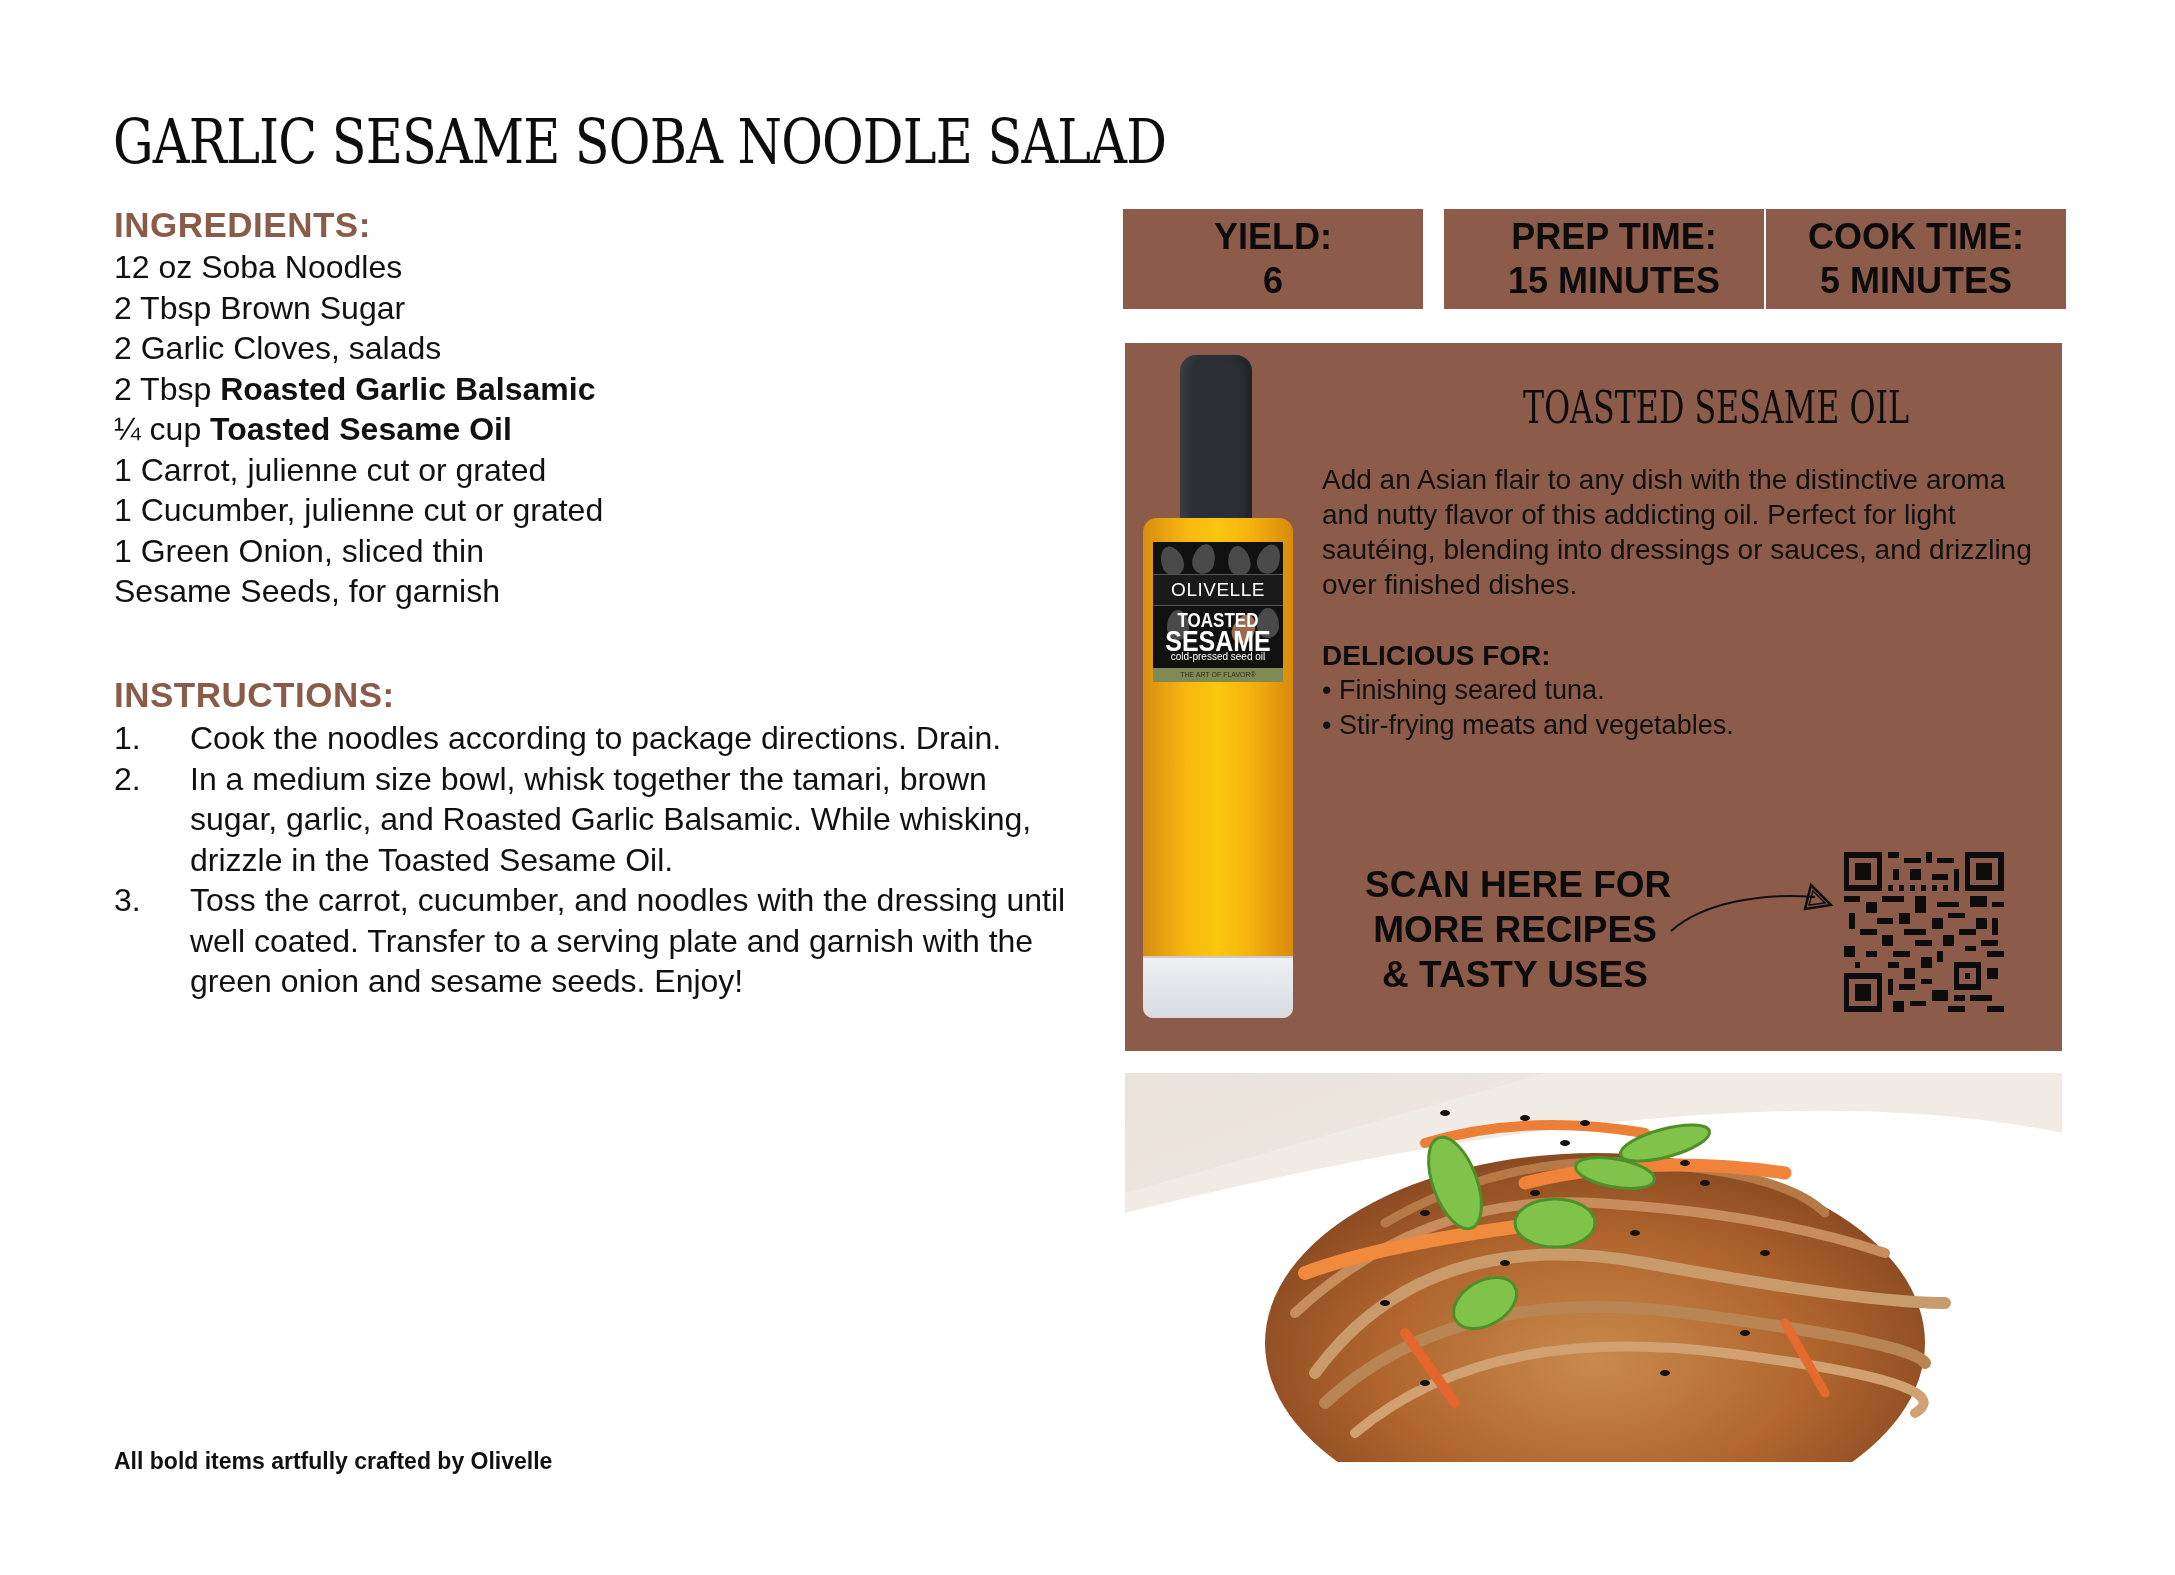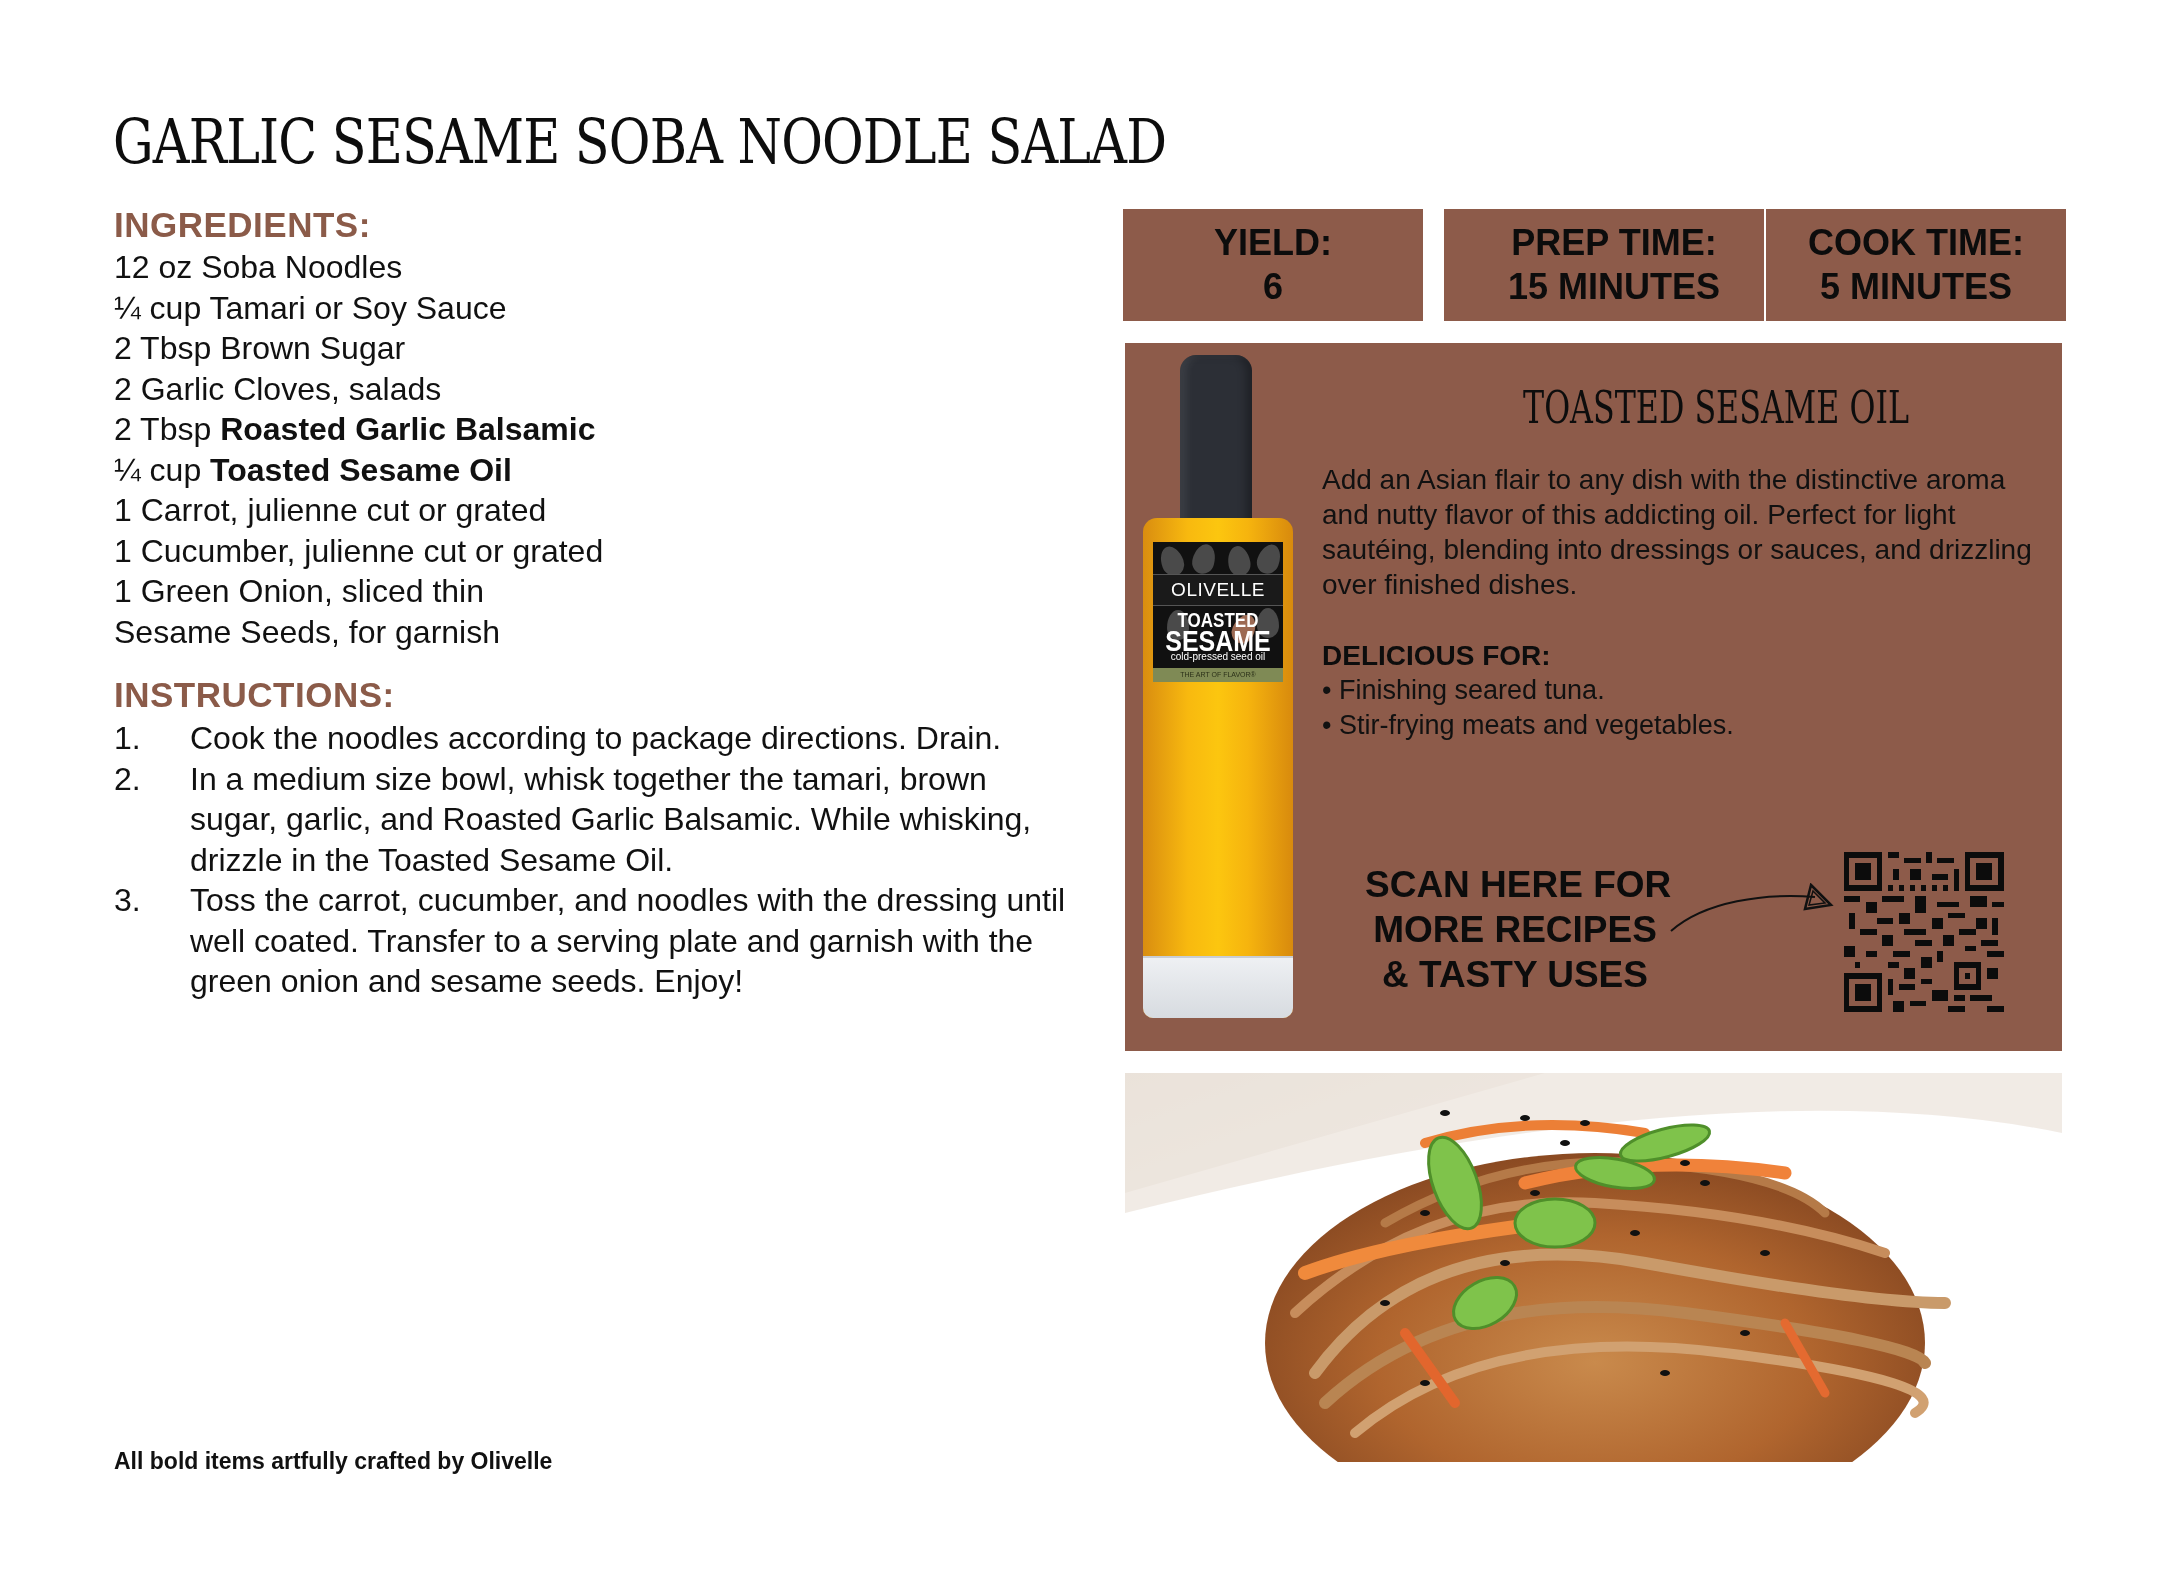--- a/index.html
+++ b/index.html
@@ -47,7 +47,7 @@
 
   
   .stat {
-    top: 209px; height: 112px; width: 300px; background: #8d5b4a;
+    top: 209px; height: 100px; width: 300px; background: #8d5b4a;
     display: flex; flex-direction: column; align-items: center; justify-content: center;
     font-weight: bold; font-size: 36px; line-height: 44px; color: #0c0c0c;
     text-align: center;

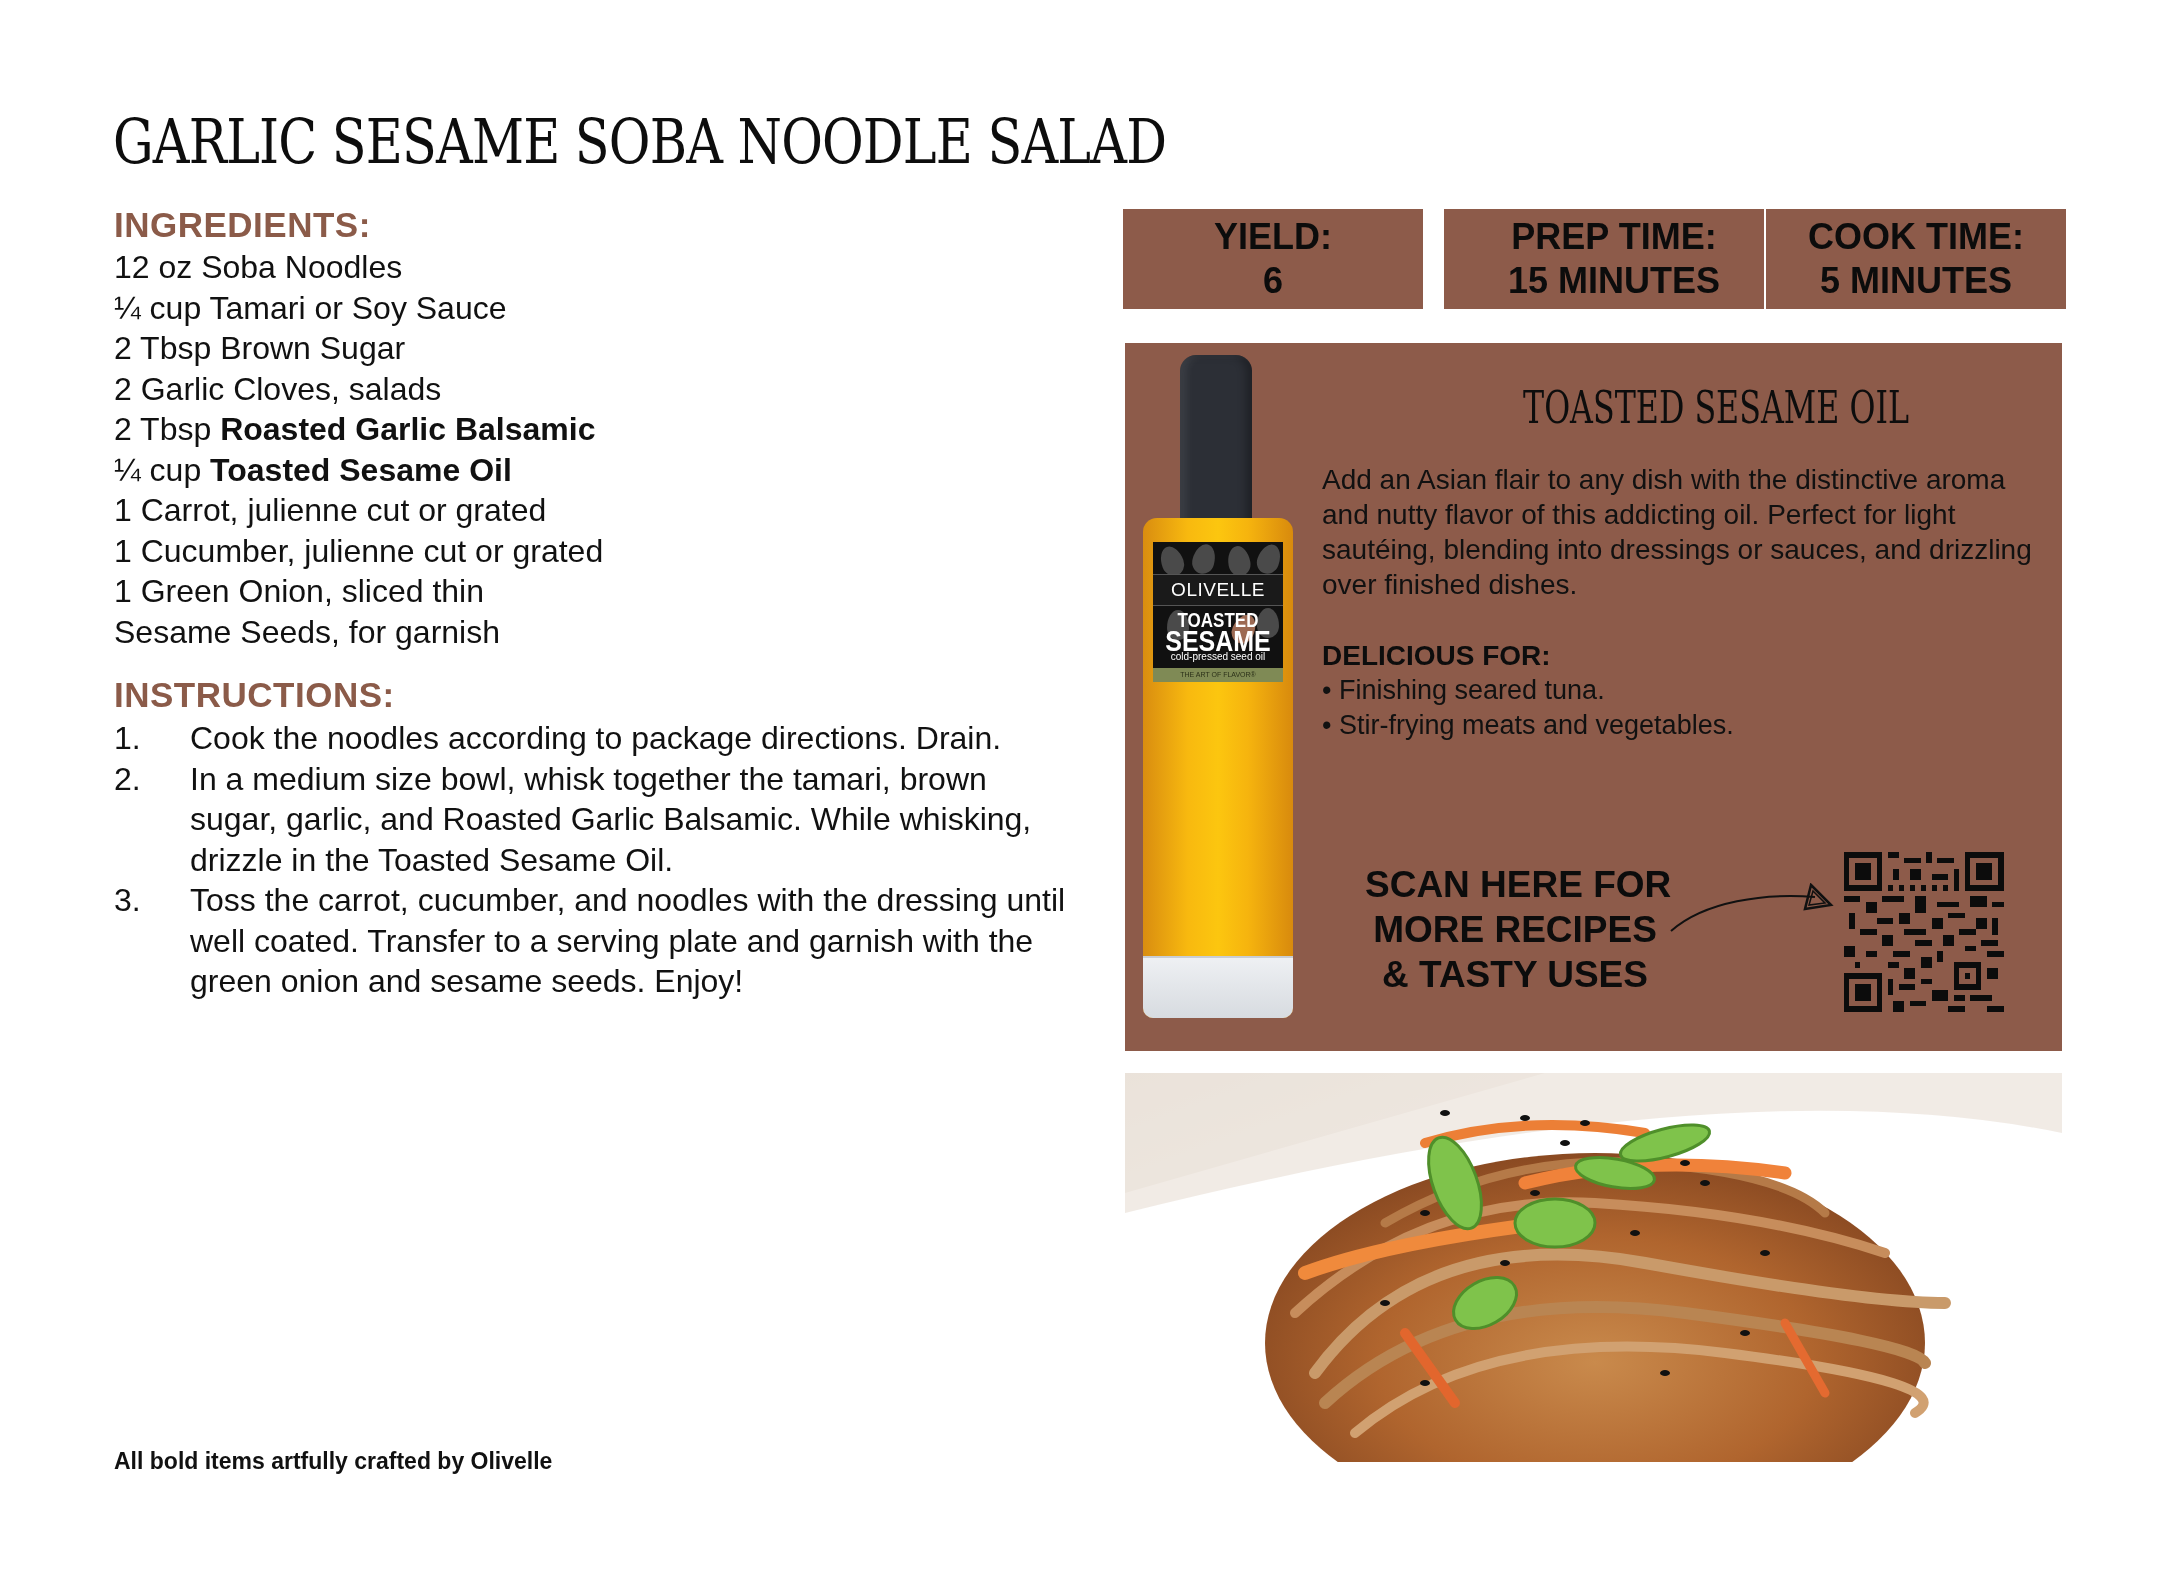--- a/index.html
+++ b/index.html
@@ -129,7 +129,6 @@
 <div class="abs section-head ingredients-head">INGREDIENTS:</div>
 <ul class="abs ingredients">
   <li><span>12 oz</span> <span>Soba Noodles</span></li>
-  <li><span>¼ cup</span> <span>Tamari or Soy Sauce</span></li>
   <li><span>2 Tbsp</span> <span>Brown Sugar</span></li>
   <li><span>2</span> <span>Garlic Cloves, salads</span></li>
   <li><span>2 Tbsp</span> <b>Roasted Garlic Balsamic</b></li>

